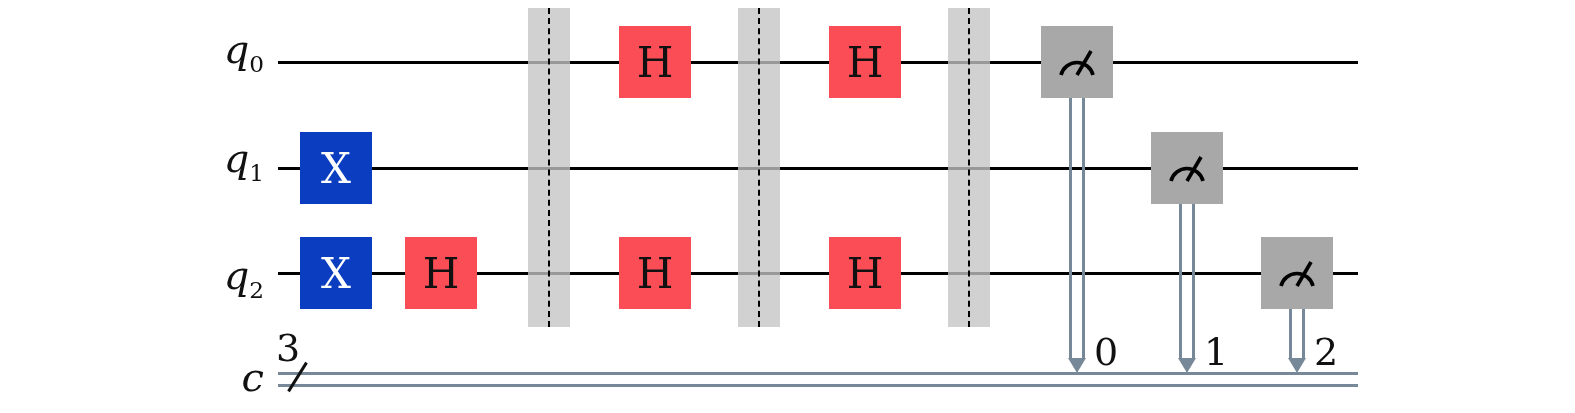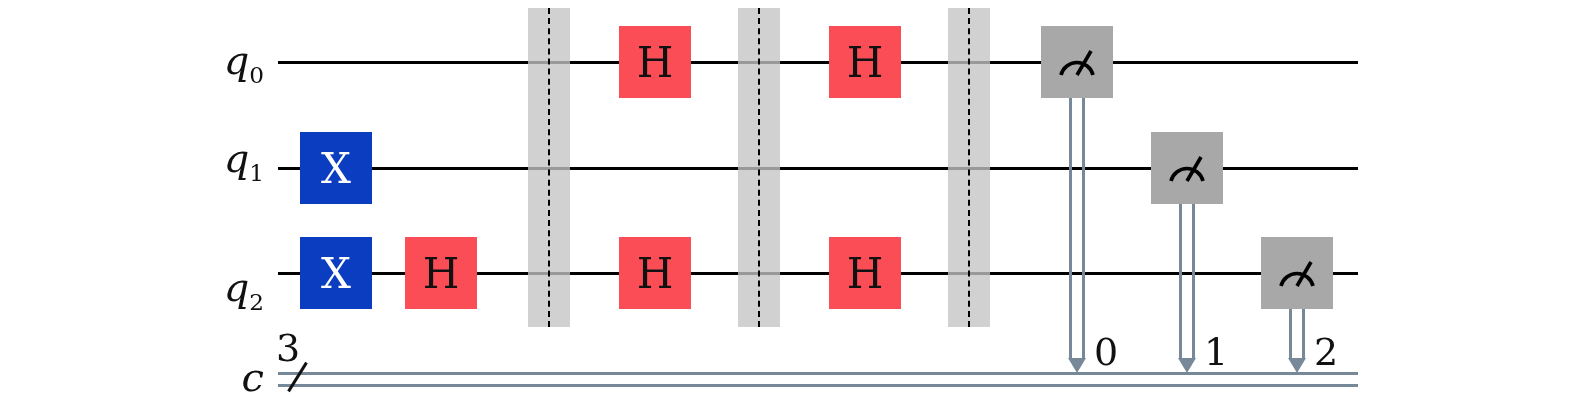--- a/index.html
+++ b/index.html
@@ -118,7 +118,7 @@
 
   <div class="cwire"></div>
 
-  <div class="wire-label" style="top:62px"><span>q</span><sub>0</sub></div>
+  <div class="wire-label" style="top:51px"><span>q</span><sub>0</sub></div>
   <div class="wire-label" style="top:160px"><span>q</span><sub>1</sub></div>
   <div class="wire-label" style="top:289px"><span>q</span><sub>2</sub></div>
   <div class="wire-label" style="top:379px"><span>c</span></div>

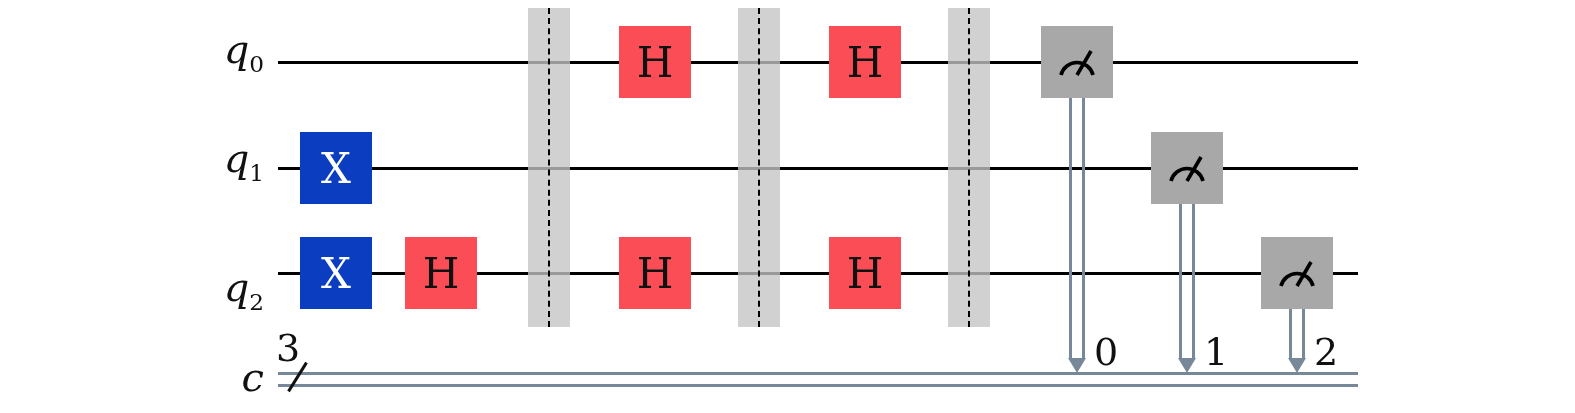--- a/index.html
+++ b/index.html
@@ -120,7 +120,7 @@
 
   <div class="wire-label" style="top:51px"><span>q</span><sub>0</sub></div>
   <div class="wire-label" style="top:160px"><span>q</span><sub>1</sub></div>
-  <div class="wire-label" style="top:289px"><span>q</span><sub>2</sub></div>
+  <div class="wire-label" style="top:277px"><span>q</span><sub>2</sub></div>
   <div class="wire-label" style="top:379px"><span>c</span></div>
 
   <div class="count-label">3</div>

